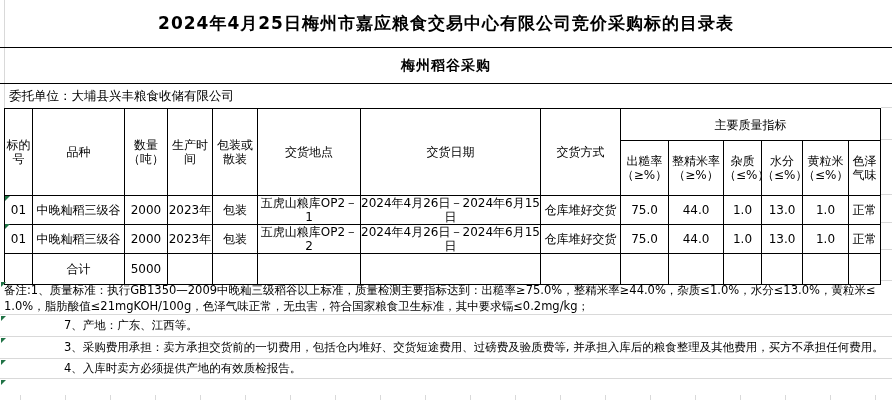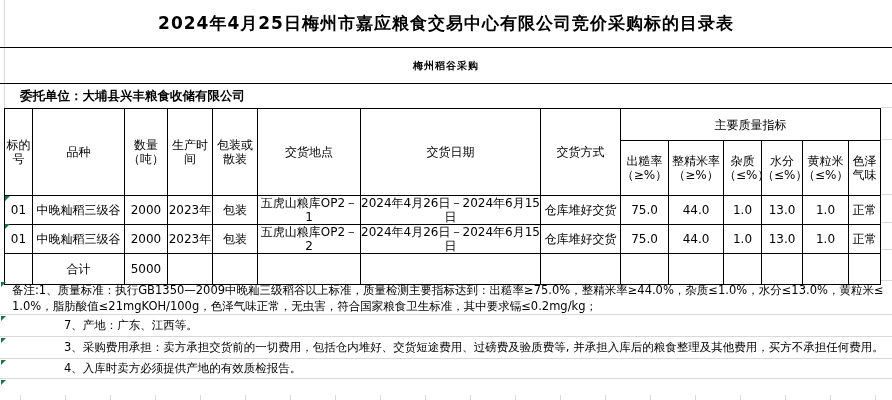--- a/index.html
+++ b/index.html
@@ -17,7 +17,7 @@
   .subtitle{
     position:absolute;left:0;top:48px;width:892px;height:35px;border-bottom:1px solid #000;
     display:flex;align-items:center;justify-content:center;
-    font-size:10px;font-weight:bold;letter-spacing:1px;
+    font-size:14px;font-weight:bold;letter-spacing:1px;
   }
   .entrust{
     position:absolute;left:0;top:84px;width:892px;height:24px;

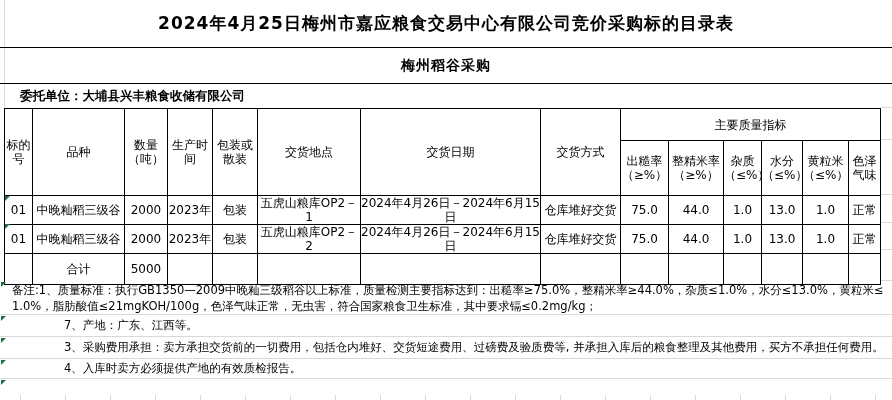--- a/index.html
+++ b/index.html
@@ -21,8 +21,8 @@
   }
   .entrust{
     position:absolute;left:0;top:84px;width:892px;height:24px;
-    display:flex;align-items:center;padding-left:20px;box-sizing:border-box;
-    font-size:12.5px;font-weight:bold;
+    display:flex;align-items:center;padding-left:9px;box-sizing:border-box;
+    font-size:12.5px;font-weight:normal;
   }
   table.main{
     position:absolute;left:4px;top:108px;width:877px;

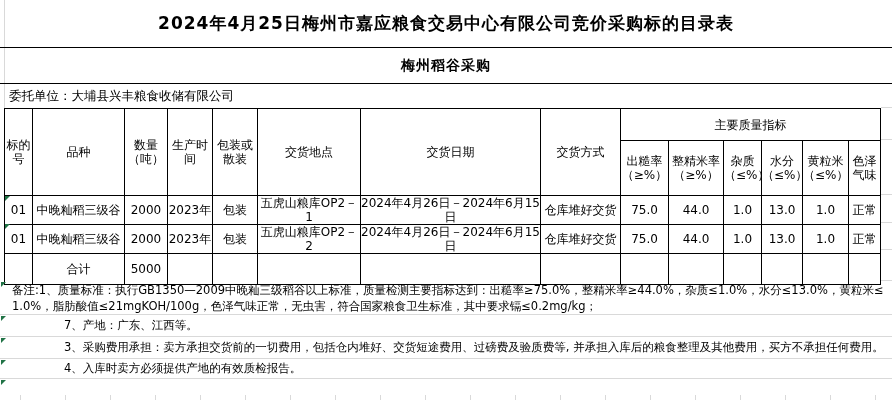--- a/index.html
+++ b/index.html
@@ -45,7 +45,7 @@
     box-sizing:border-box;border-bottom:1px solid #d9d9d9;
     font-size:11.5px;color:#000;width:892px;
   }
-  .note-1{height:34px;line-height:16px;padding:1px 4px 0 12px;}
+  .note-1{height:34px;line-height:16px;padding:1px 4px 0 4px;}
   .note-ind{padding-left:64px;}
   .note-2{height:22px;line-height:21px;}
   .note-3{height:22px;line-height:21px;}

